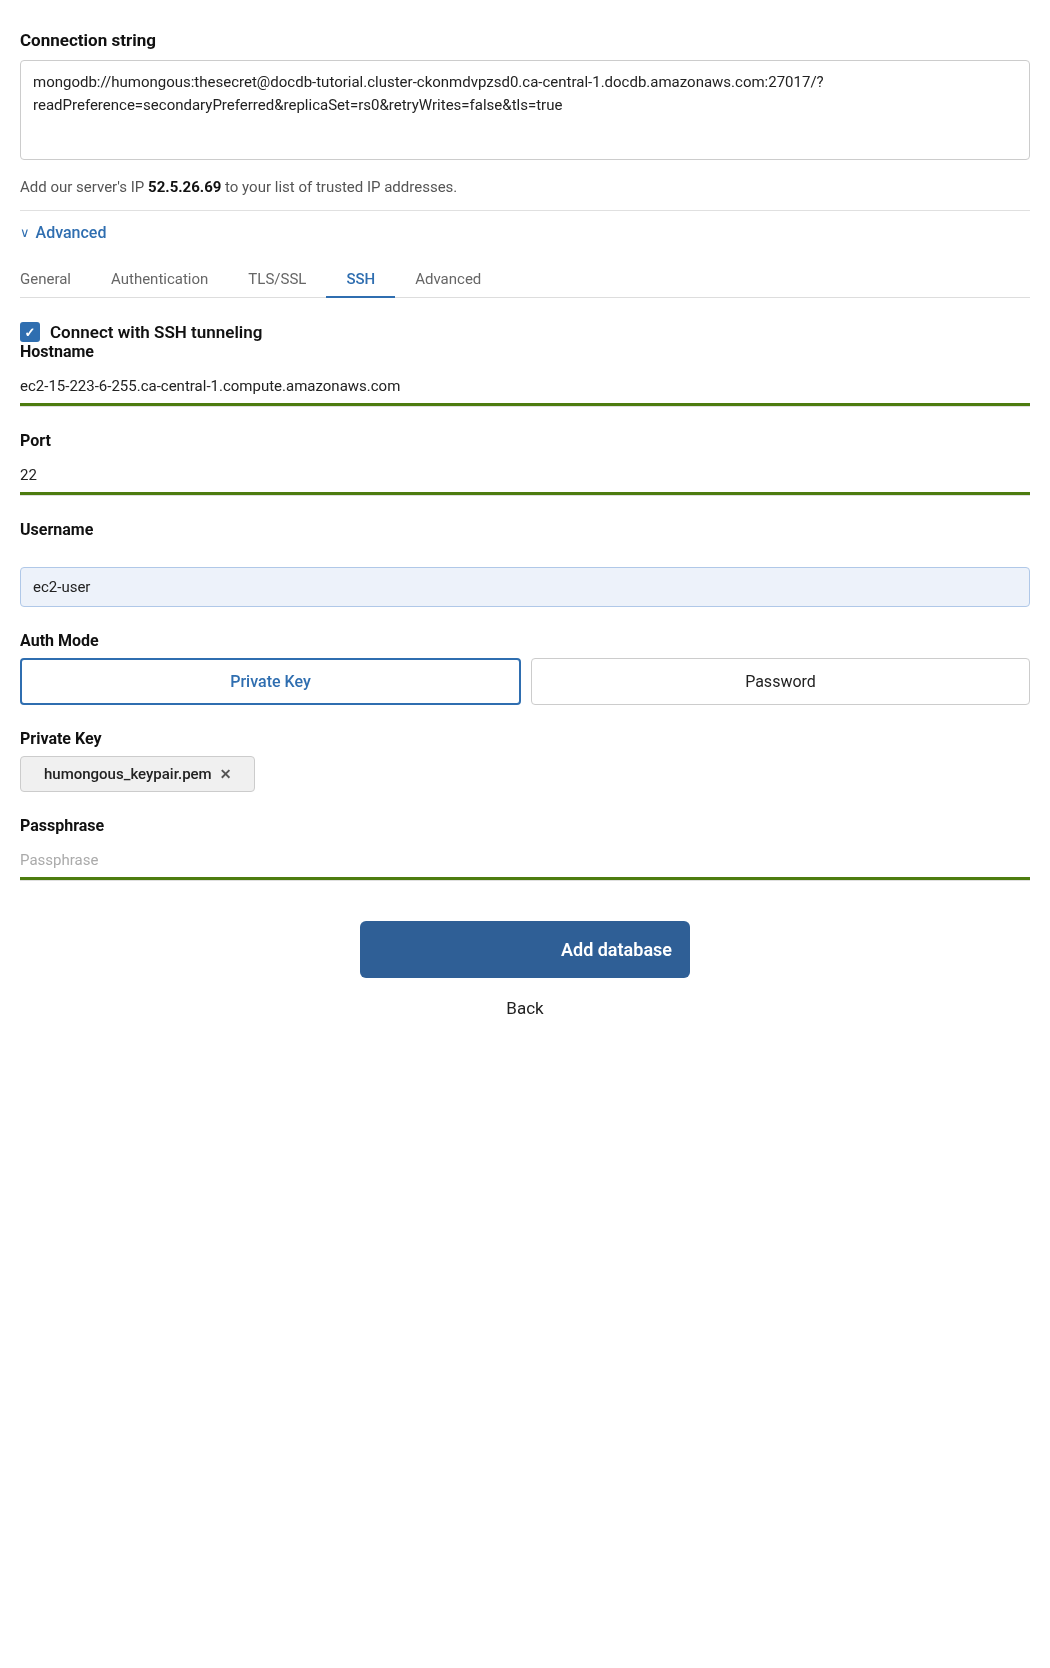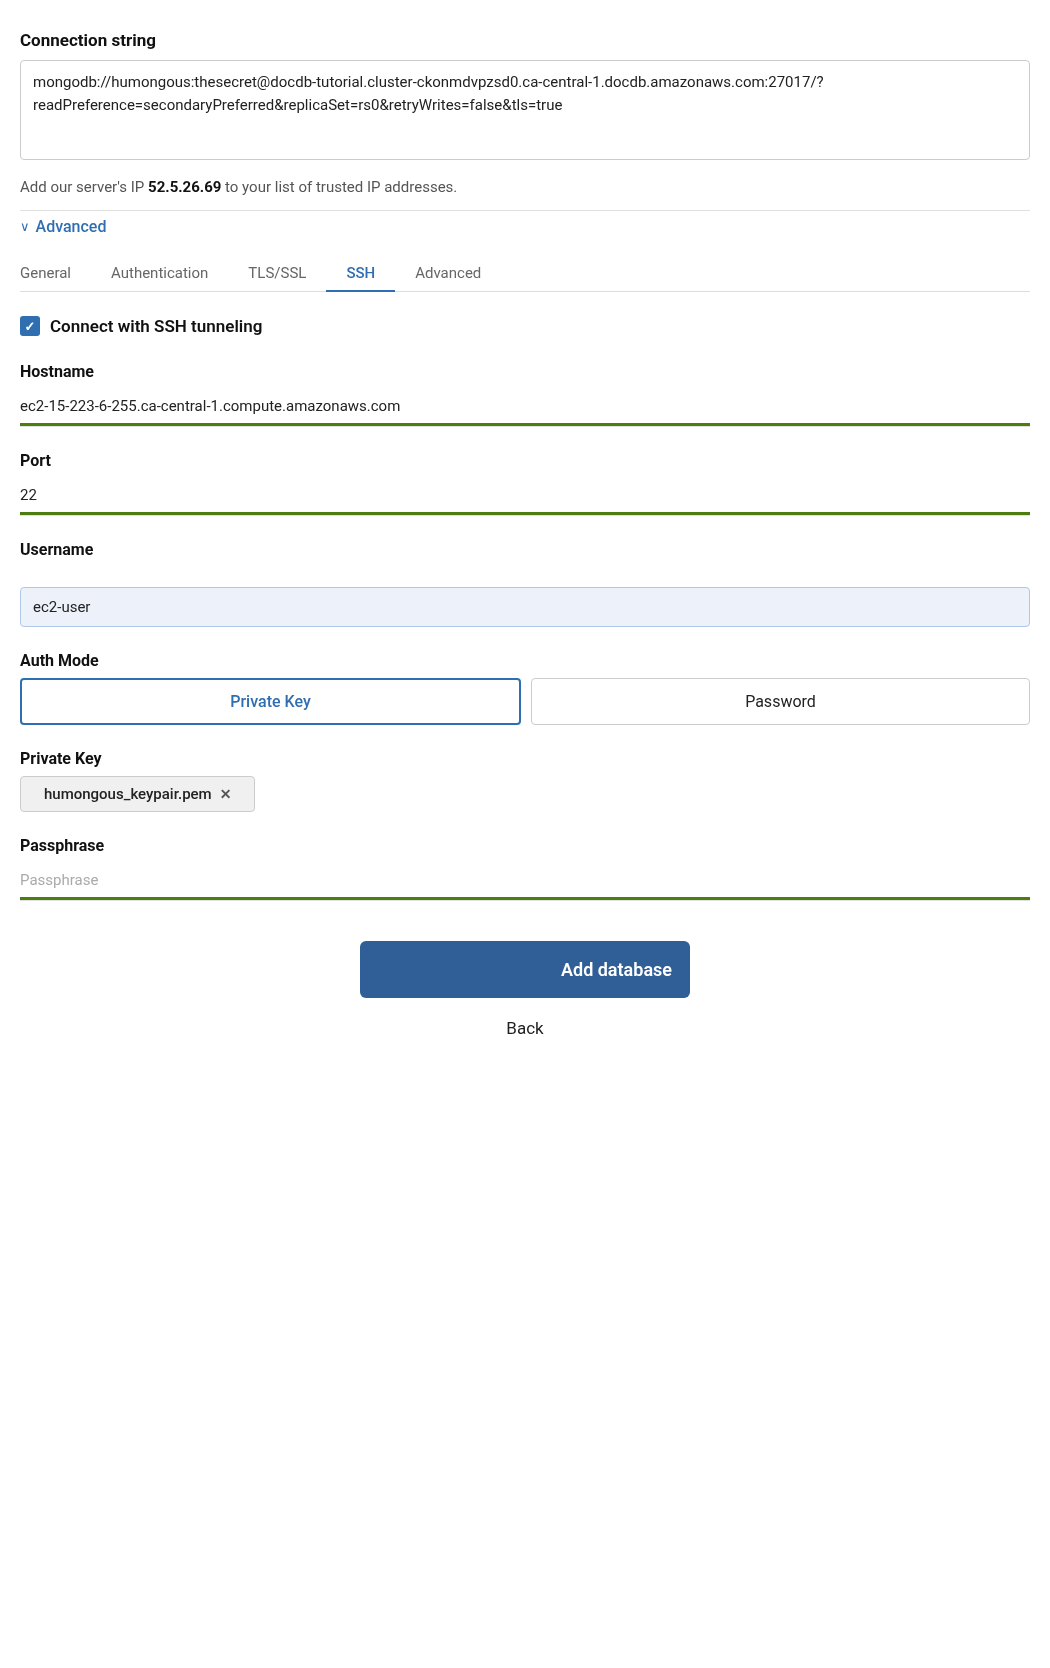--- a/index.html
+++ b/index.html
@@ -41,7 +41,7 @@
       margin-top: 14px;
       font-size: 15px;
       color: #555;
-      margin-bottom: 6px;
+      margin-bottom: 12px;
       padding-bottom: 14px;
       border-bottom: 1px solid #e0e0e0;
     }

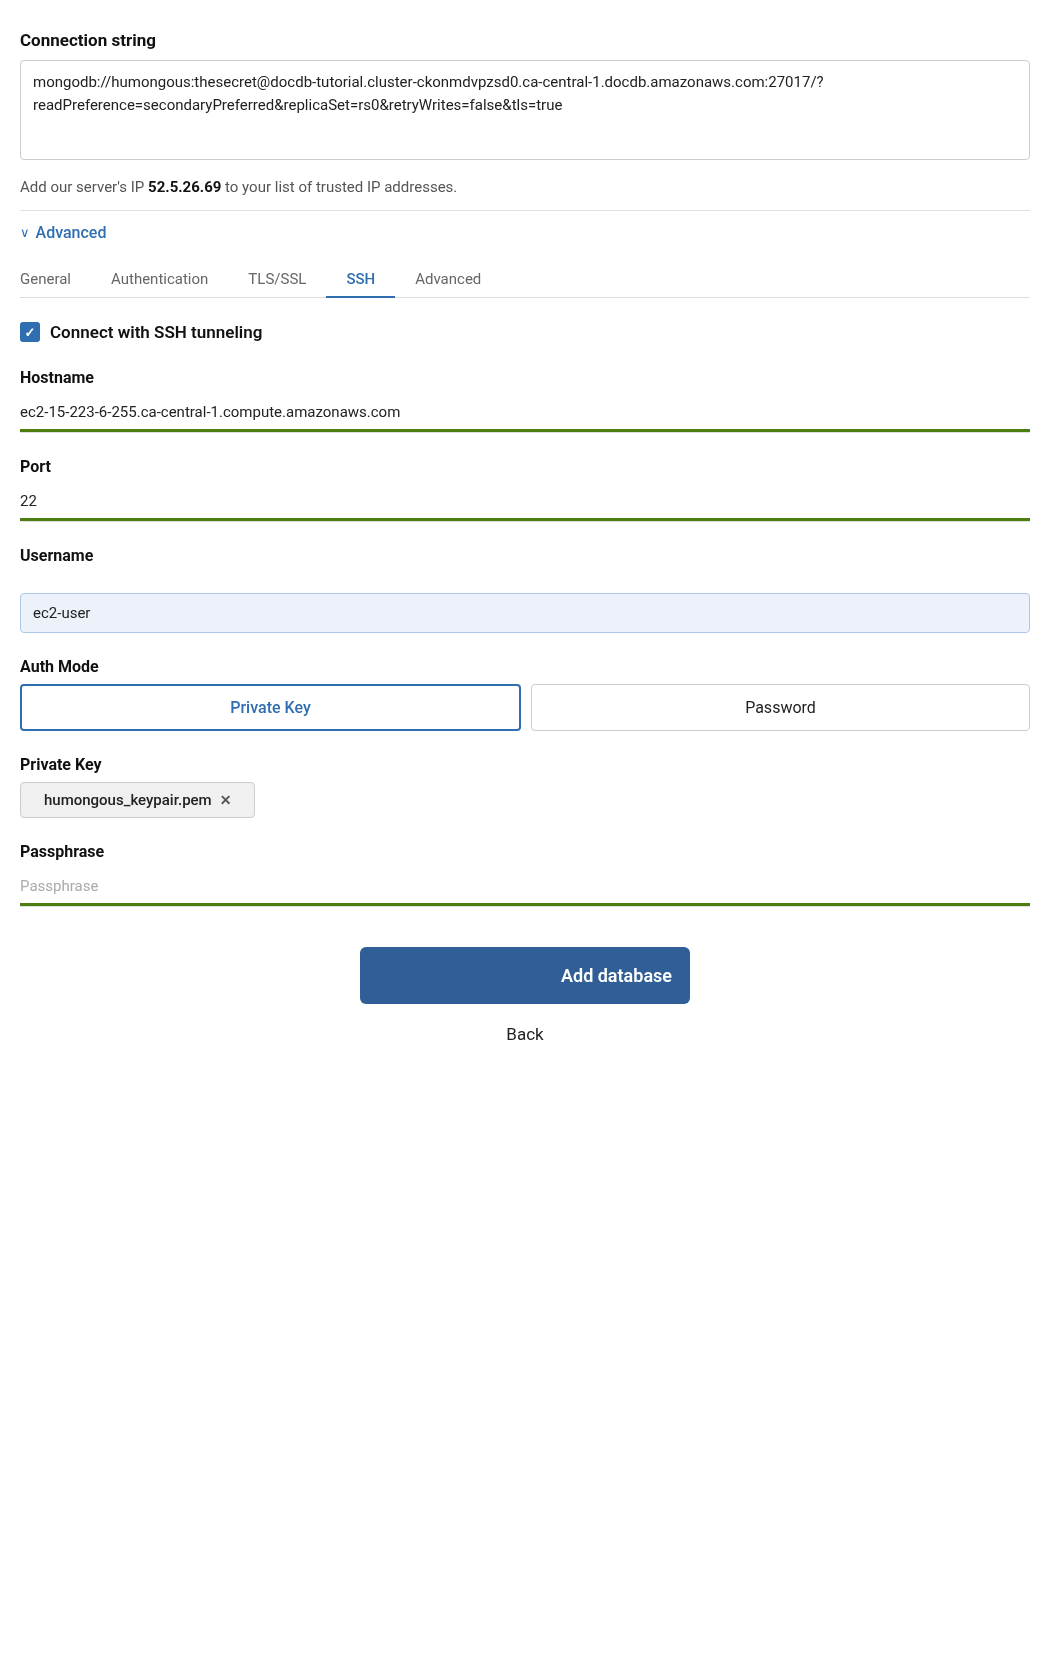--- a/index.html
+++ b/index.html
@@ -98,7 +98,6 @@
       display: flex;
       align-items: center;
       gap: 10px;
-      margin-bottom: 26px;
     }
 
     .checkbox-icon {

